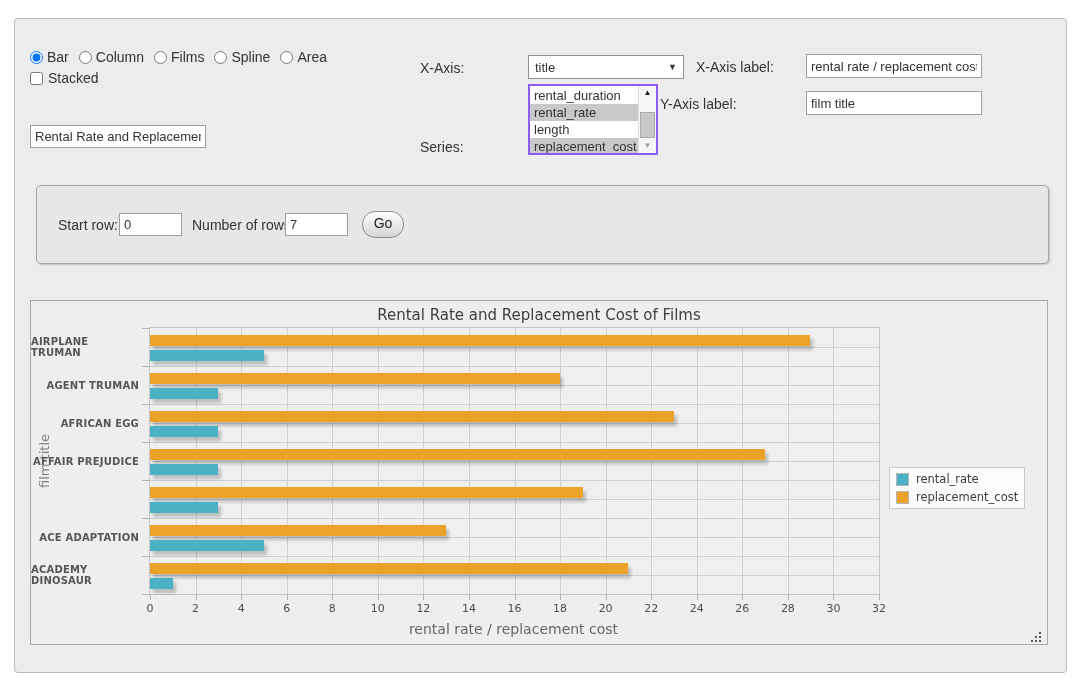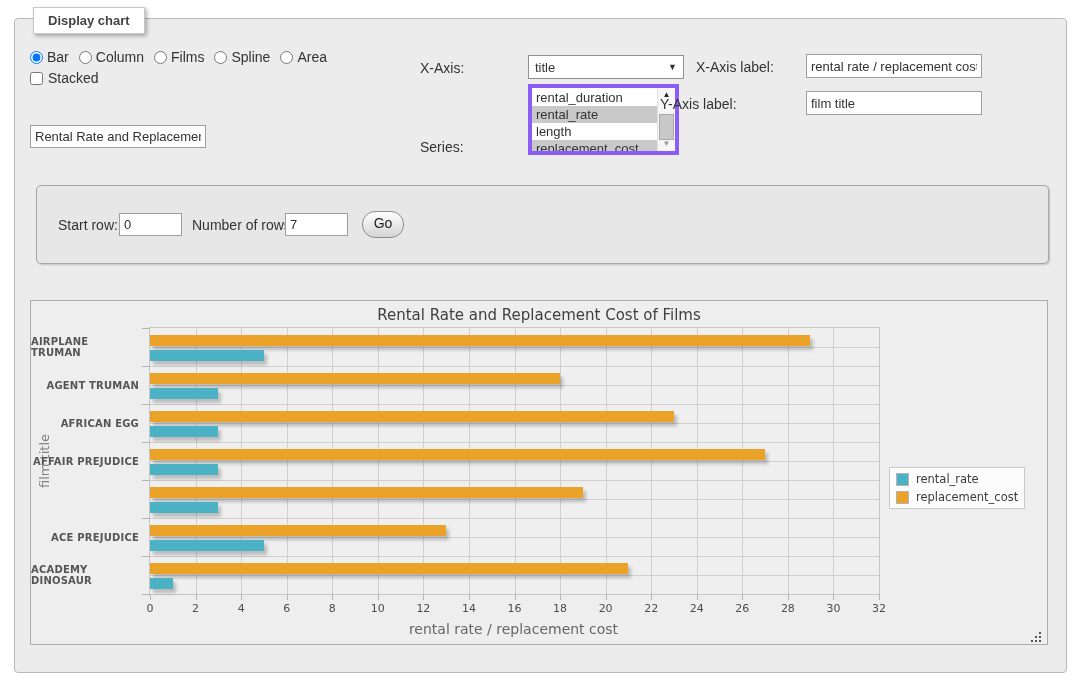--- a/index.html
+++ b/index.html
@@ -66,7 +66,6 @@
 
 <div class="page">
   <div class="outer"></div>
-  <div class="tab">Display chart</div>
 
   <div class="radiorow" id="radioRow">
       <label>

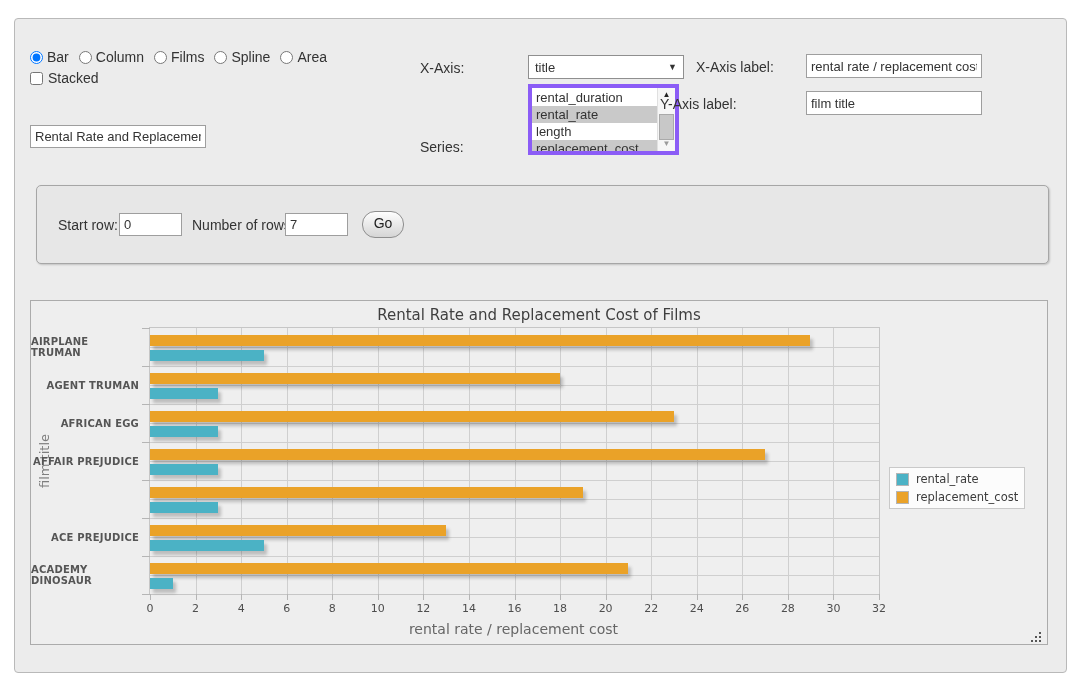--- a/index.html
+++ b/index.html
@@ -23,7 +23,7 @@
        border:1px solid #8f8f8f;box-sizing:border-box;display:flex;align-items:center;
        justify-content:space-between;padding:0 6px;font-size:13px;cursor:default;}
   .selectbox .arrow{font-size:9px;color:#333;}
-  .listbox{position:absolute;left:528px;top:84px;width:151px;height:71px;border:4px solid #8b5cf6;
+  .listbox{position:absolute;left:528px;top:84px;width:130px;height:71px;border:2px solid #8b5cf6;
        background:#fff;box-sizing:border-box;overflow:hidden;}
   .listbox .items{position:absolute;left:0;top:1px;right:17px;bottom:0;}
   .opt{height:17px;line-height:17px;font-size:13px;padding-left:4px;white-space:nowrap;cursor:default;}

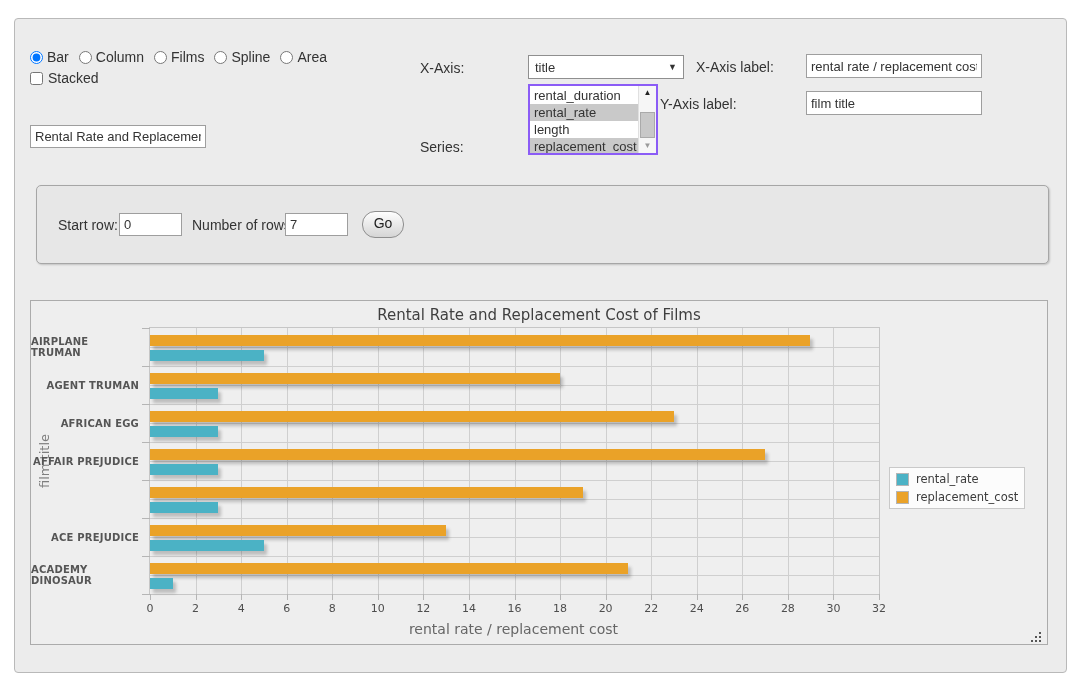--- a/index.html
+++ b/index.html
@@ -138,7 +138,7 @@
         <div class="ycat" style="top: 38px;">AGENT TRUMAN</div>
         <div class="ycat" style="top: 76px;">AFRICAN EGG</div>
         <div class="ycat" style="top: 114px;">AFFAIR PREJUDICE</div>
-        <div class="ycat" style="top: 190px;">ACE PREJUDICE</div>
+        <div class="ycat" style="top: 190px;">ACE ADAPTATION</div>
         <div class="ycat" style="top: 228px;">ACADEMY DINOSAUR</div>
       </div>
     <div class="plot" id="plotArea">

